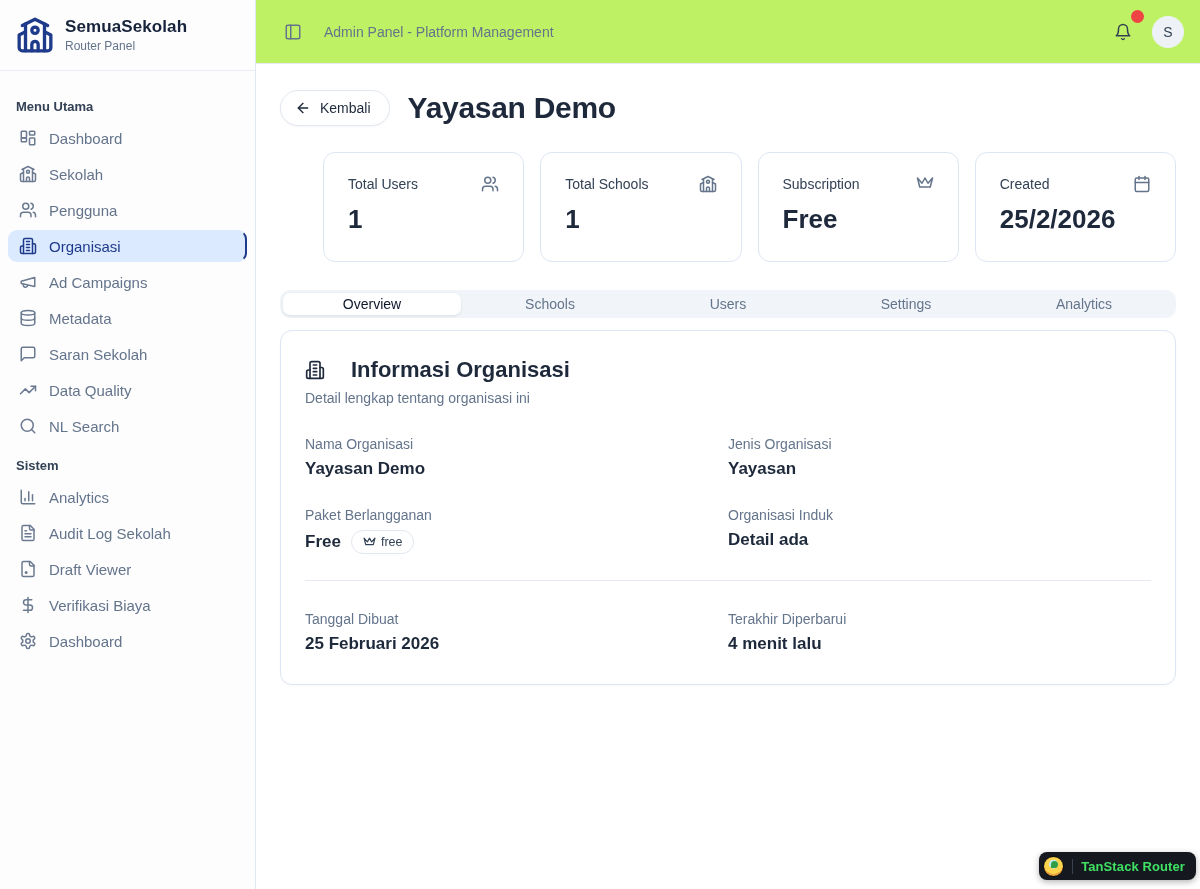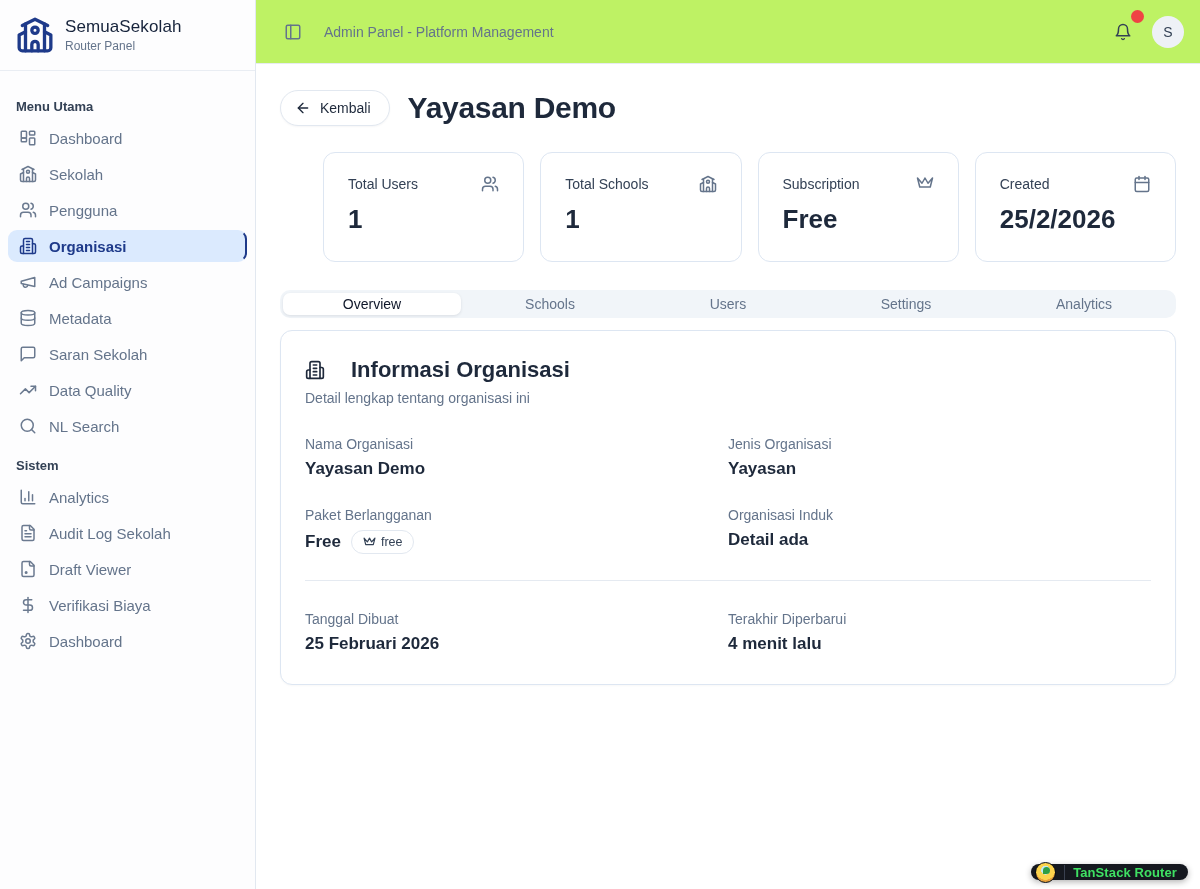--- a/index.html
+++ b/index.html
@@ -23,7 +23,7 @@
   .sidebar { width:256px; flex:none; background:#fdfdfe; border-right:1px solid #e2e8f0; display:flex; flex-direction:column; }
   .sidebar-header { display:flex; align-items:center; gap:11px; padding:16px; height:71px; border-bottom:1px solid #e9edf3; }
   .logo { color:#1e3a8a; }
-  .brand-name { font-size:17px; font-weight:400; color:#16233b; letter-spacing:.1px; }
+  .brand-name { font-size:17px; font-weight:700; color:#16233b; letter-spacing:.1px; }
   .brand-sub { font-size:12px; color:#64748b; margin-top:2px; }
   .sidebar-nav { padding:12px 8px; }
   .nav-section + .nav-section { margin-top:14px; }

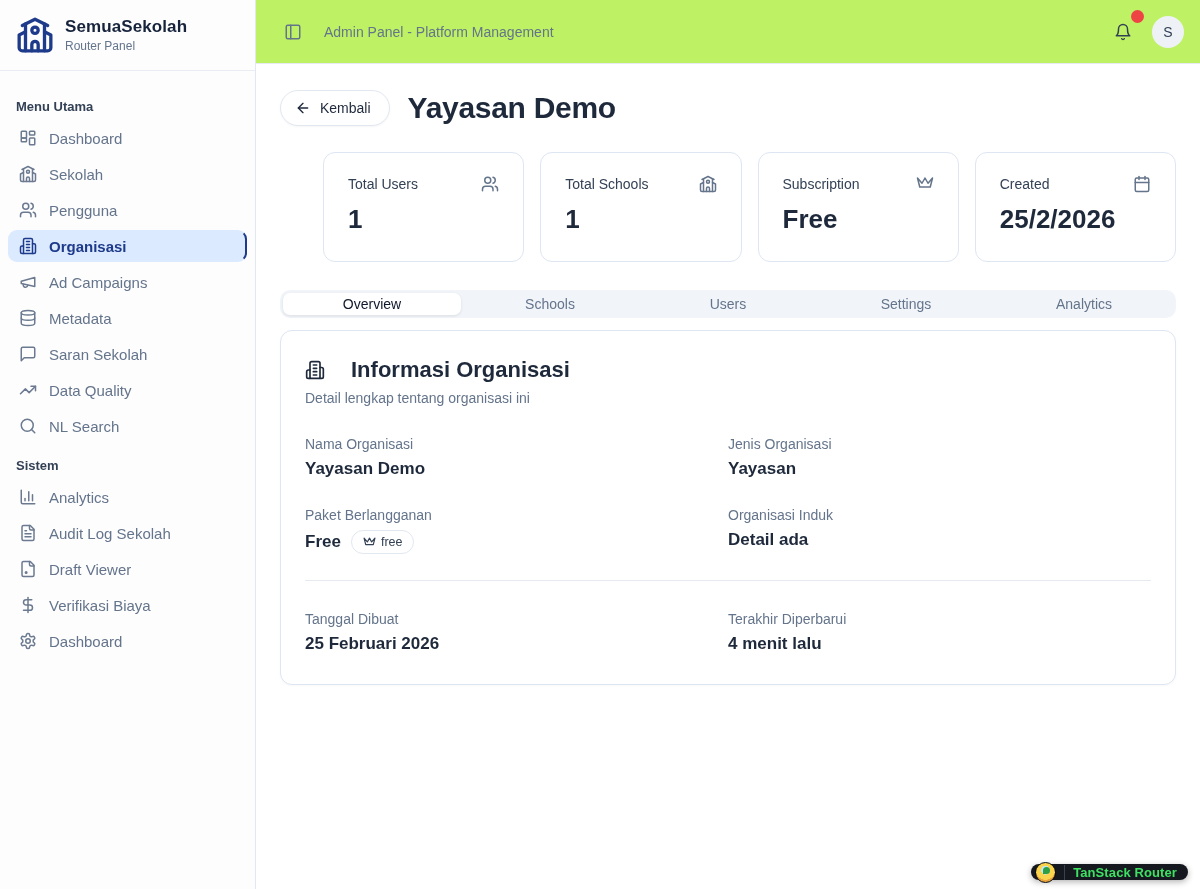--- a/index.html
+++ b/index.html
@@ -30,7 +30,7 @@
   .nav-label { font-size:13px; font-weight:600; color:#334155; margin:16px 8px 8px; }
   .nav-item { display:flex; align-items:center; gap:12px; height:32px; margin-bottom:4px; padding:0 9px; border-radius:9px; font-size:15px; color:#64748b; text-decoration:none; cursor:pointer; border:2px solid transparent; }
   .nav-item .icon { color:#6b7a90; }
-  .nav-item.active { background:#dbeafe; color:#1e3a8a; font-weight:700; border-right-color:#1e3a8a; }
+  .nav-item.active { background:#dbeafe; color:#1e3a8a; font-weight:400; border-right-color:#1e3a8a; }
   .nav-item.active .icon { color:#1e3a8a; }
 
   

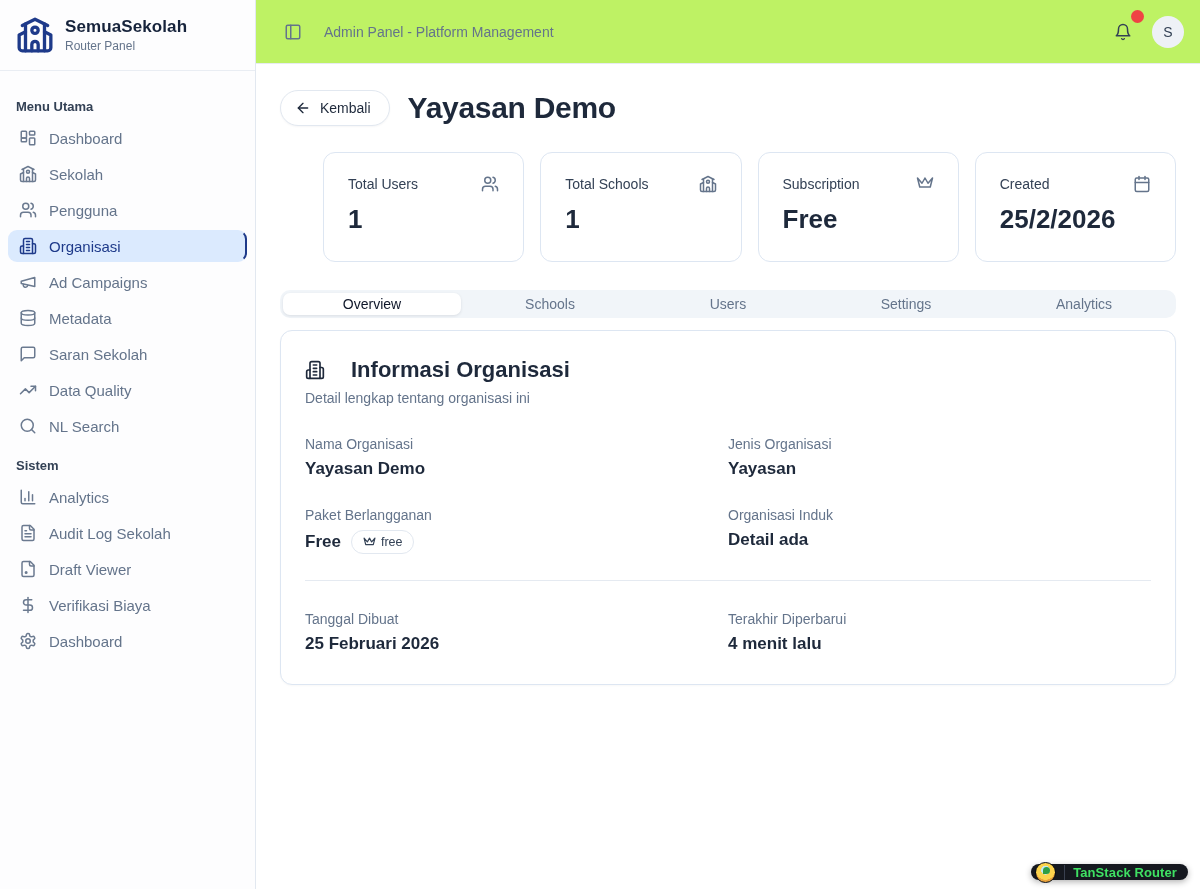--- a/index.html
+++ b/index.html
@@ -75,7 +75,7 @@
   .divider { height:1px; background:#e5eaf1; margin:26px 0 24px; }
 
   
-  .devtools { position:absolute; right:12px; bottom:9px; height:16px; display:flex; align-items:center; gap:8px; background:#15181f; border-radius:8px; padding:0 11px 0 4px; box-shadow:0 2px 6px rgba(0,0,0,.3); cursor:pointer; }
+  .devtools { position:absolute; right:4px; bottom:9px; height:28px; display:flex; align-items:center; gap:8px; background:#15181f; border-radius:8px; padding:0 11px 0 4px; box-shadow:0 2px 6px rgba(0,0,0,.3); cursor:pointer; }
   .devtools-logo { width:21px; height:21px; border-radius:50%; background:radial-gradient(circle at 50% 38%, #bfe8f5 0 28%, #fcd34d 30% 62%, #e8a33c 64% 100%); border:1px solid #0a0c10; position:relative; }
   .devtools-logo::after { content:""; position:absolute; left:7px; top:4px; width:7px; height:7px; border-radius:50% 50% 50% 0; background:#2f9e44; }
   .devtools-sep { width:1px; height:15px; background:#3a4150; }

